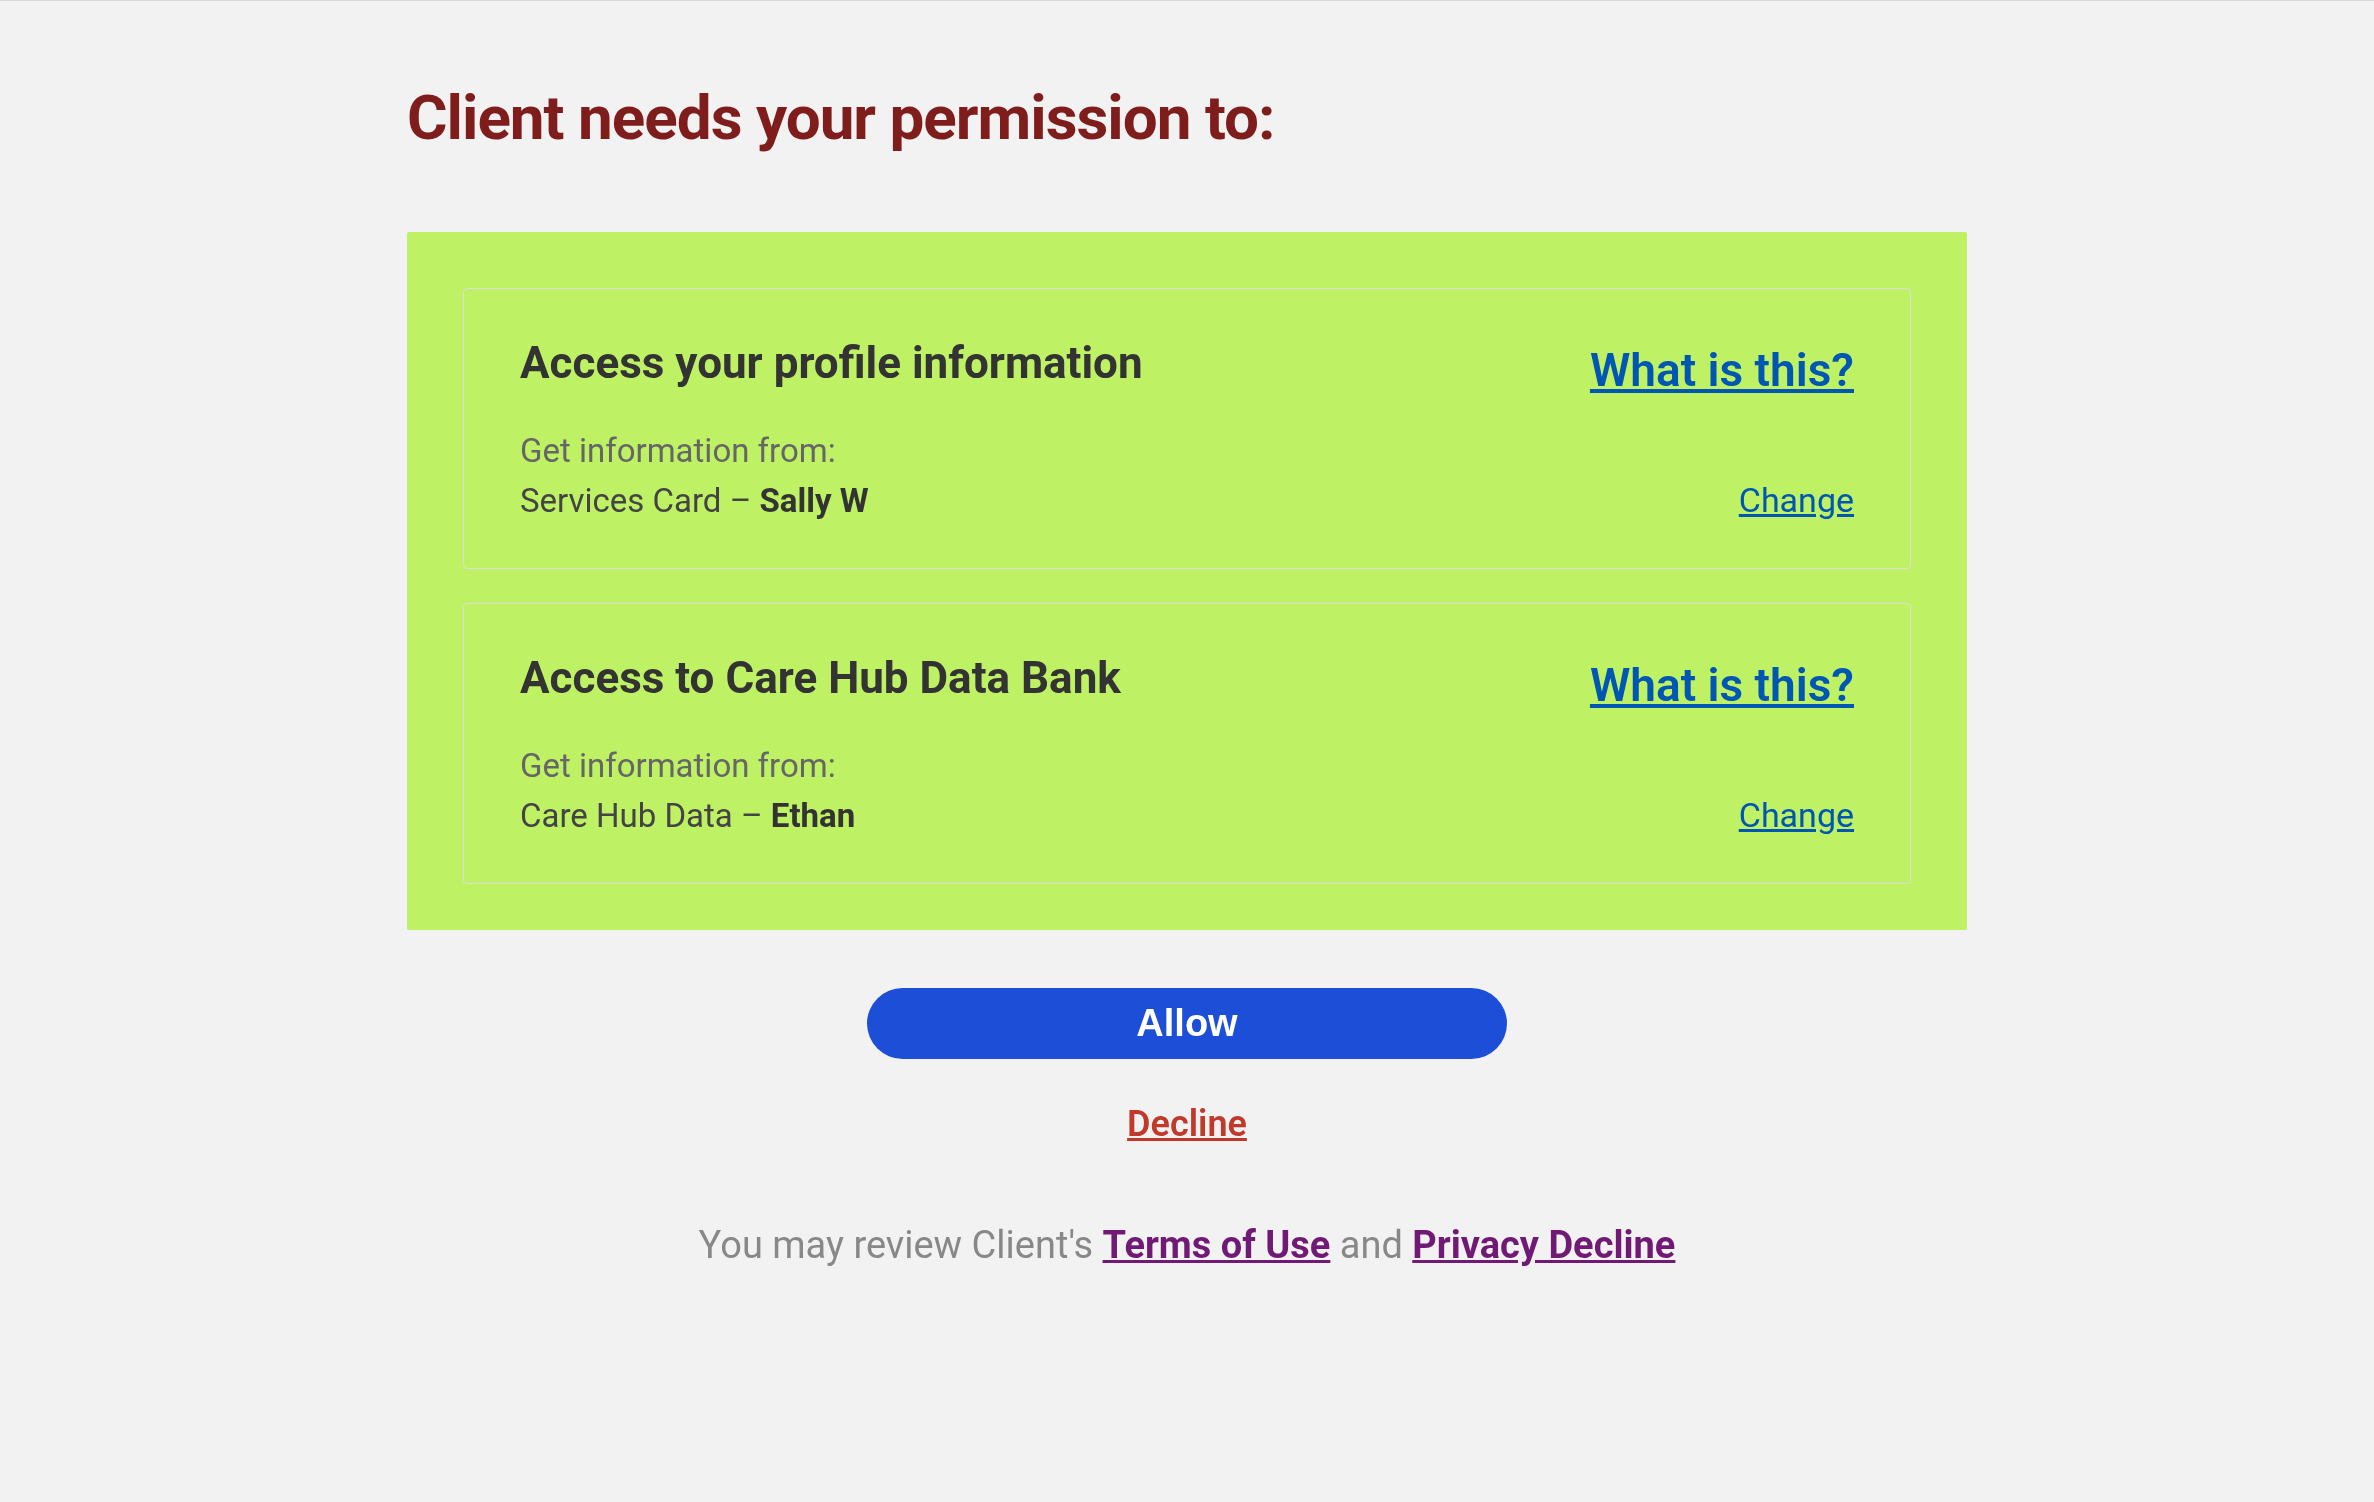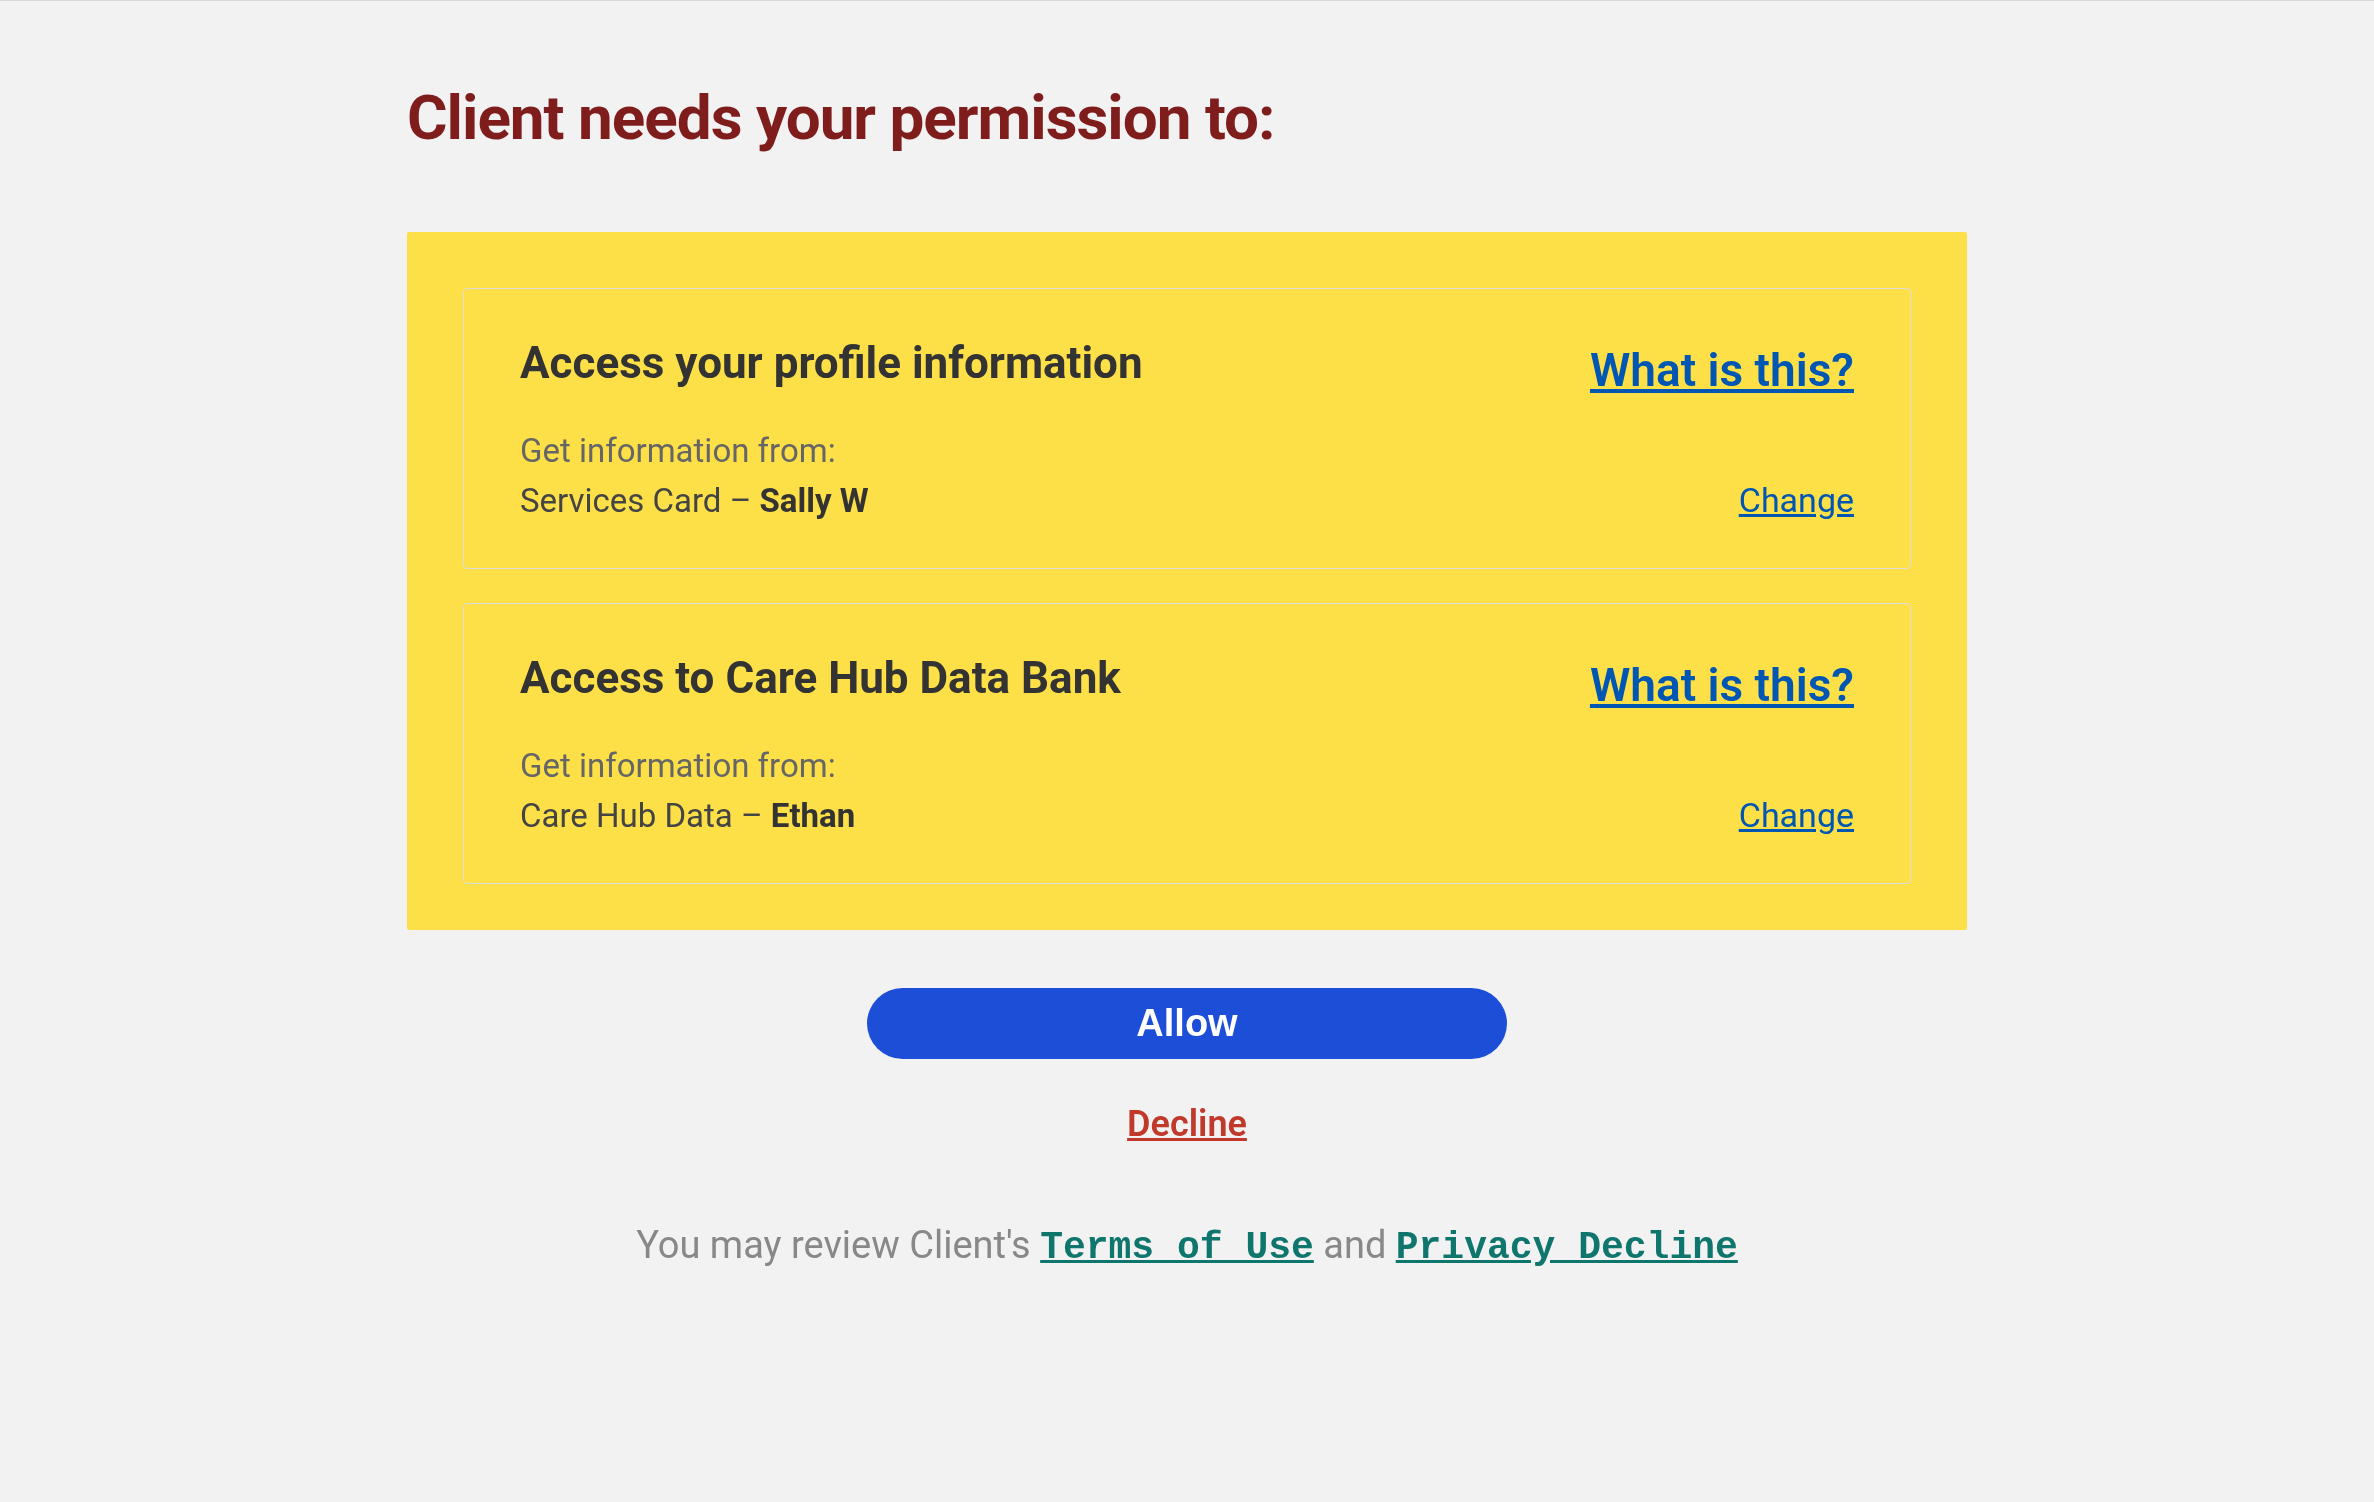--- a/index.html
+++ b/index.html
@@ -27,7 +27,7 @@
       letter-spacing: -1px;
     }
     .card {
-      background-color: #fde047;
+      background-color: #bef264;
       padding: 56px 56px 46px 56px;
       border-radius: 2px;
     }

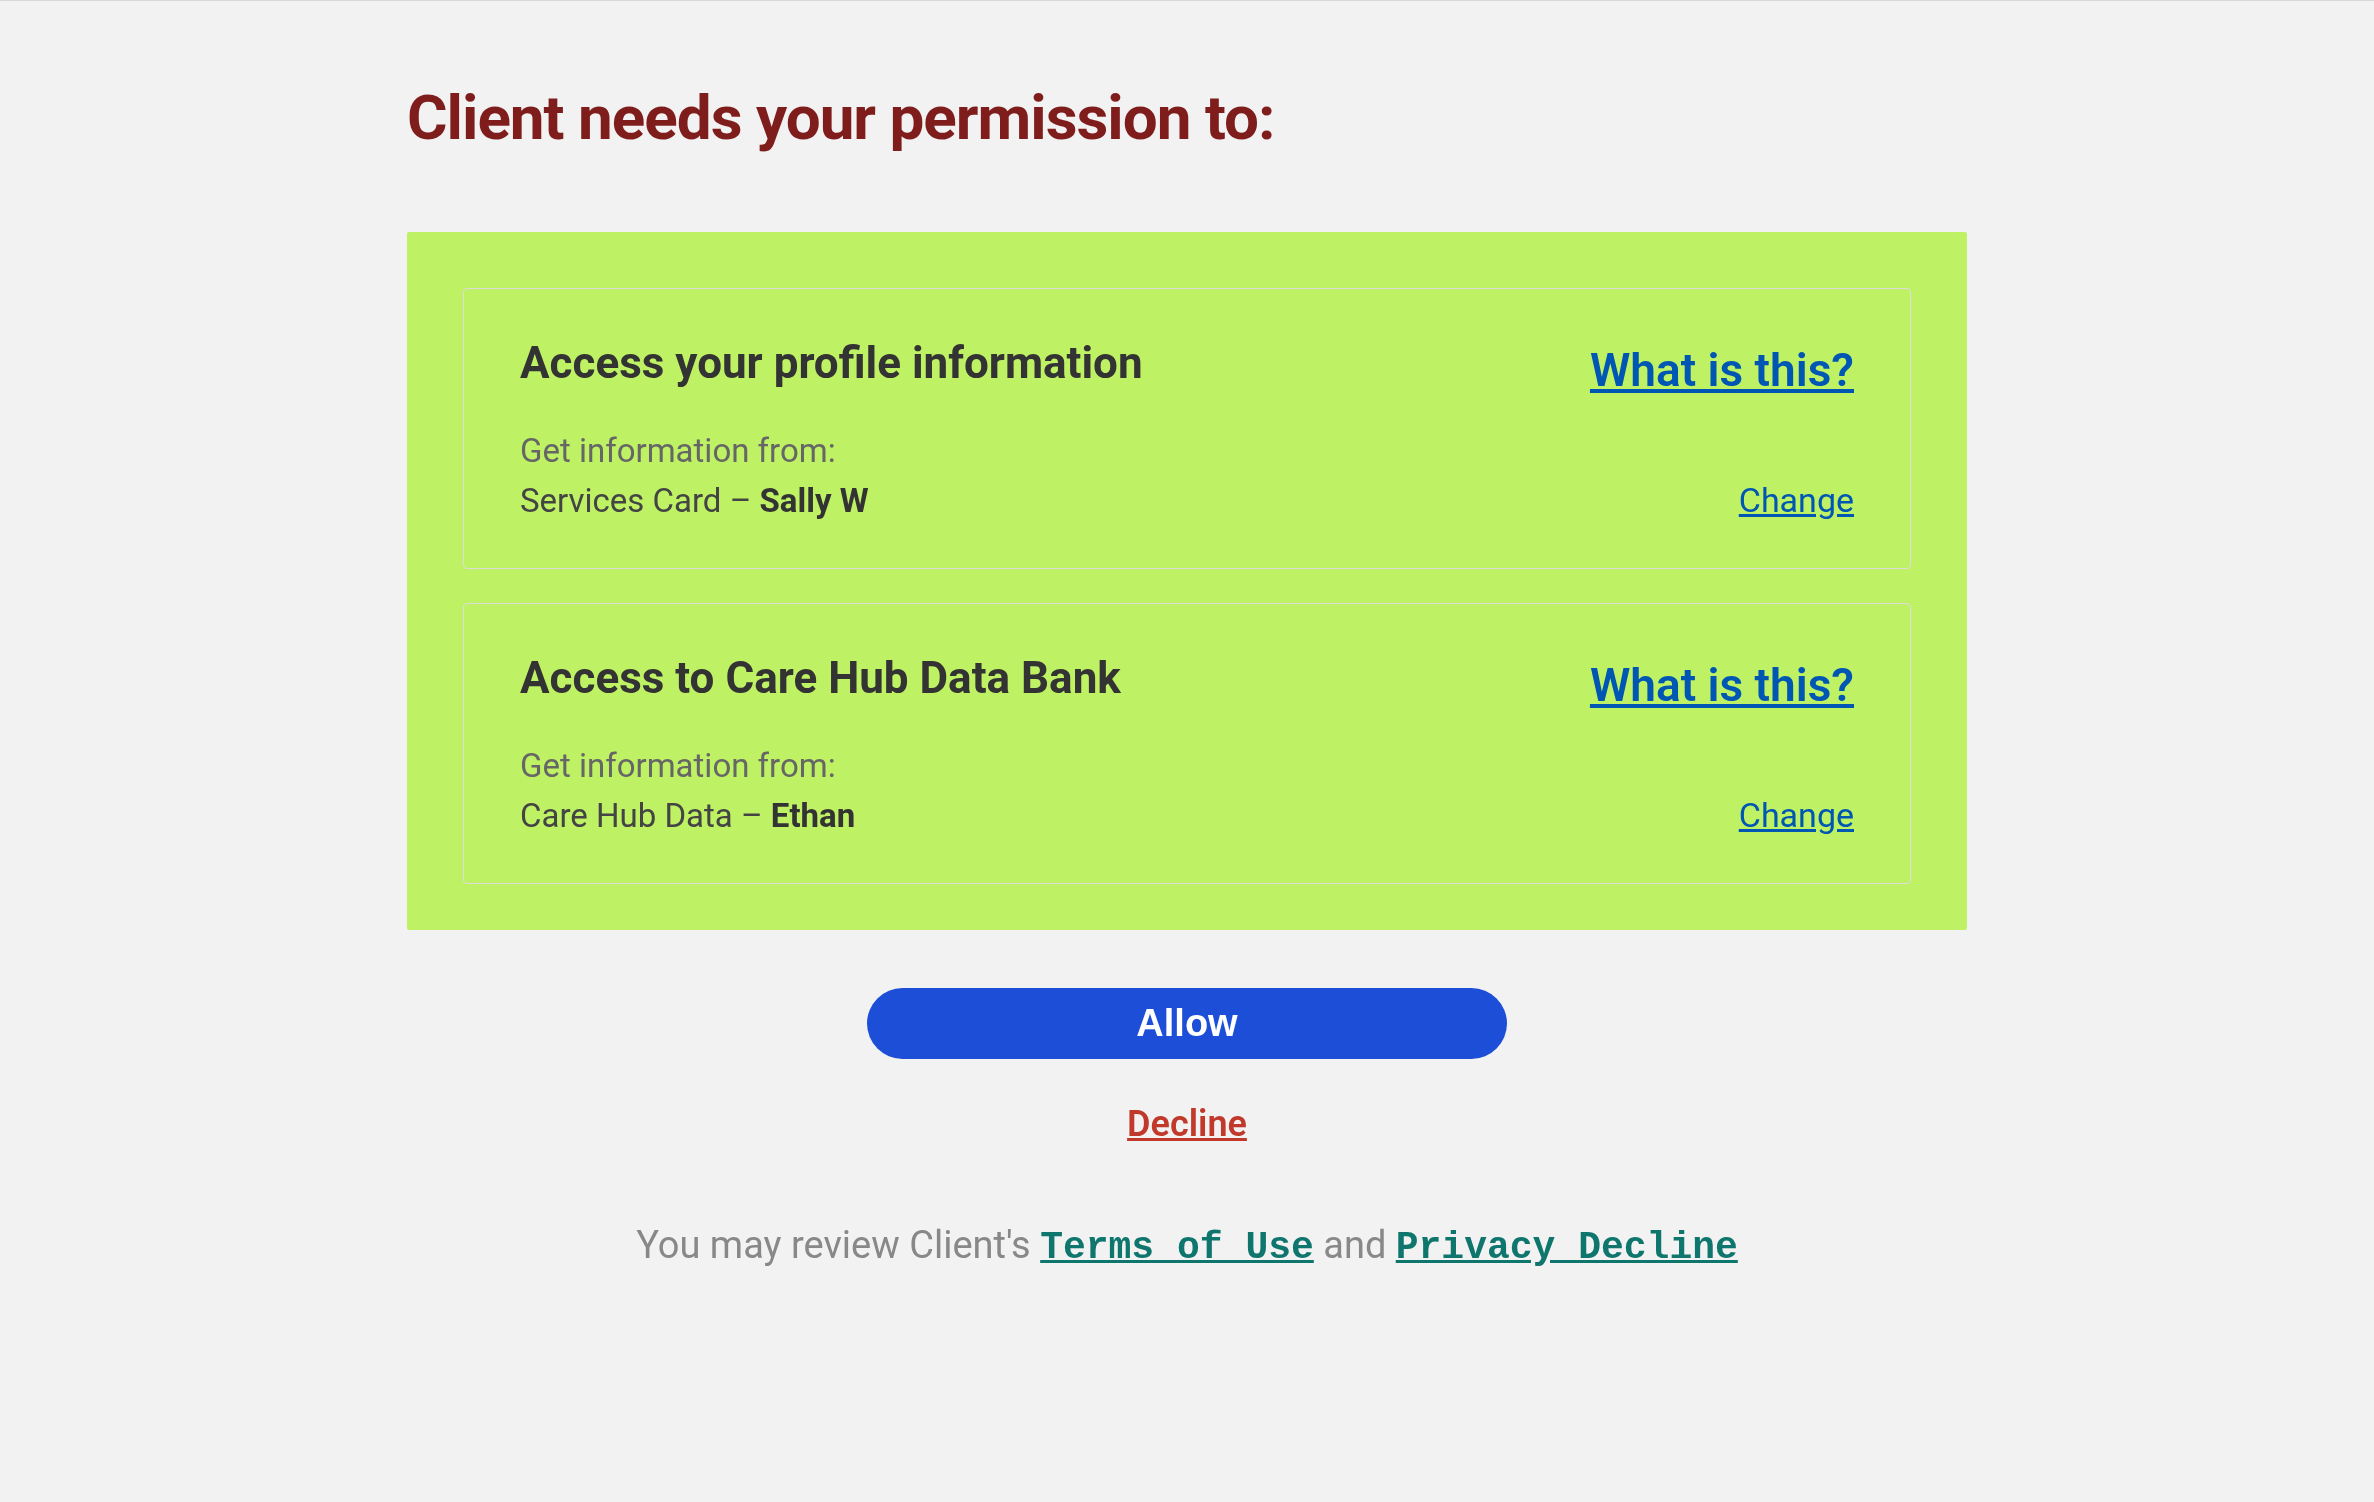--- a/index.html
+++ b/index.html
@@ -119,11 +119,10 @@
       color: #888;
     }
     .footer-link {
-      color: #0f766e;
+      color: #701a75;
       font-weight: 700;
       text-decoration: underline;
       cursor: pointer;
-      font-family: Liberation Mono, monospace;
     }
     .footer-and {
       color: #888;

